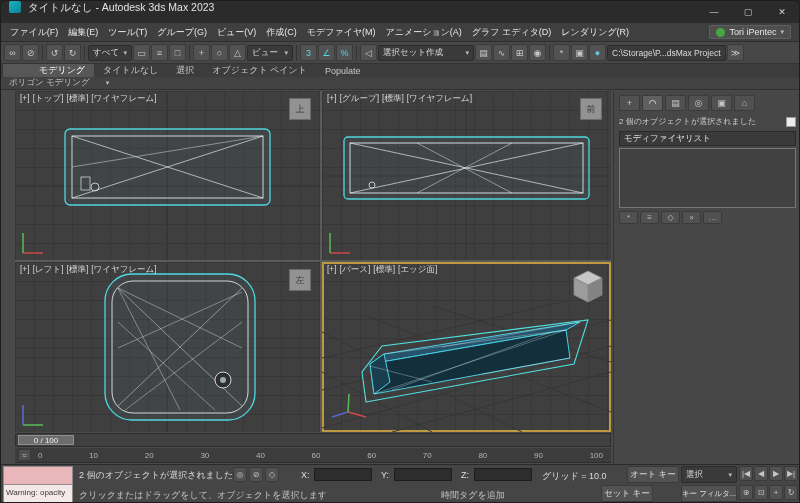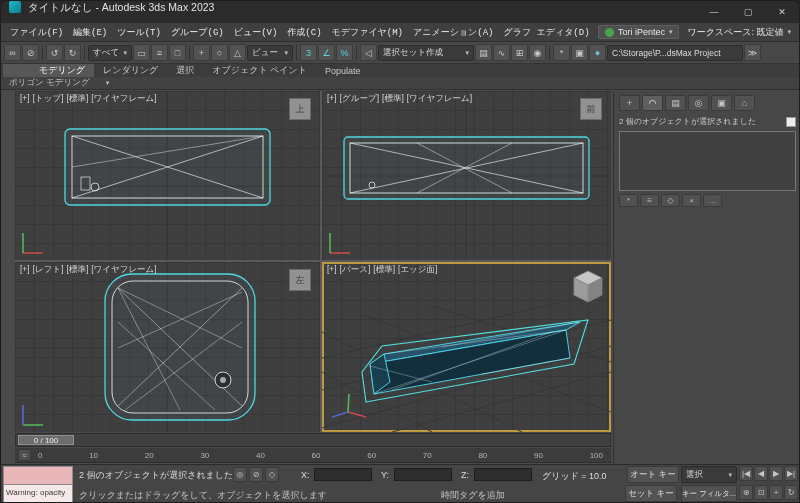--- a/index.html
+++ b/index.html
@@ -17,7 +17,7 @@
   
   .menubar{position:absolute;top:22px;left:0;right:0;height:19px;background:#3f3f3f;border-bottom:1px solid #2e2e2e;display:flex;align-items:center;color:#e8e8e8;font-size:9px;padding:0 4px;}
   .menuitems{display:flex;flex:1;min-width:0;overflow:hidden;white-space:nowrap;}
-  .menu-item{padding:2px 5px;flex:none;font-family:Liberation Mono, monospace;}
+  .menu-item{padding:2px 5px;flex:none;}
   .userchip{display:flex;align-items:center;gap:4px;background:#4e4e4e;border:1px solid #5f5f5f;padding:1px 6px;margin:0 4px;flex:none;border-radius:2px;}
   .avatar{width:9px;height:9px;border-radius:50%;background:#45a645;flex:none;}
   .workspace{display:flex;align-items:center;gap:4px;padding:1px 4px;flex:none;}

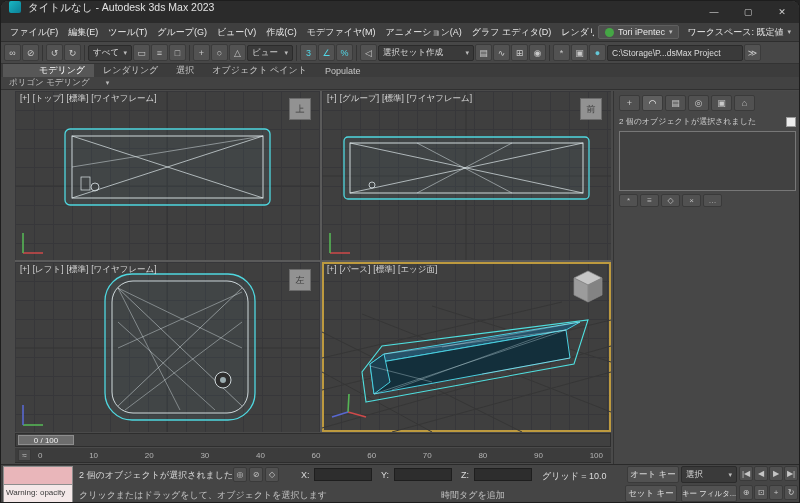--- a/index.html
+++ b/index.html
@@ -117,10 +117,6 @@
       <span>Tori iPentec</span>
       <span class="arrow">▾</span>
     </span>
-    <span class="workspace">
-      <span>ワークスペース: 既定値</span>
-      <span class="arrow">▾</span>
-    </span>
   </div>
 
   <div class="toolbar">

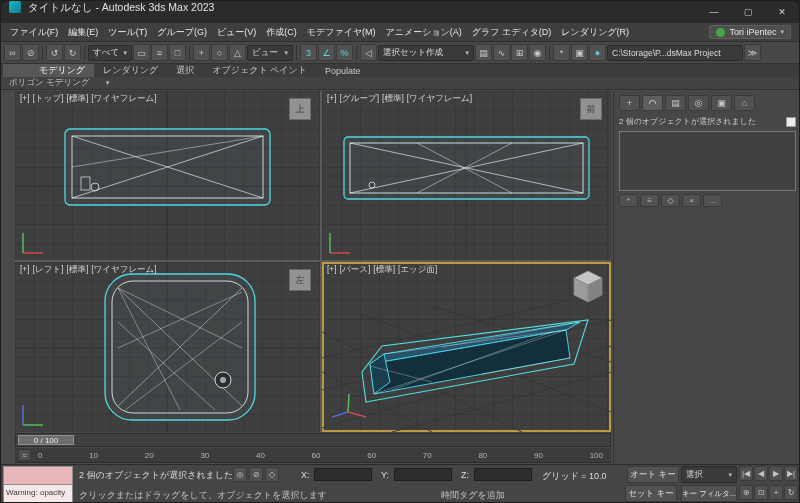--- a/index.html
+++ b/index.html
@@ -159,7 +159,7 @@
       <span class="tbtn">*</span>
       <span class="tbtn">▣</span>
       <span class="tbtn" style="color: rgb(100, 200, 216);">●</span>
-      <span class="tdrop" style="width: 136px; flex: 0 0 auto;">
+      <span class="tdrop" style="width: 119px; flex: 0 0 auto;">
         <span>C:\Storage\P...dsMax Project</span>
       </span>
       <span class="tbtn">≫</span>

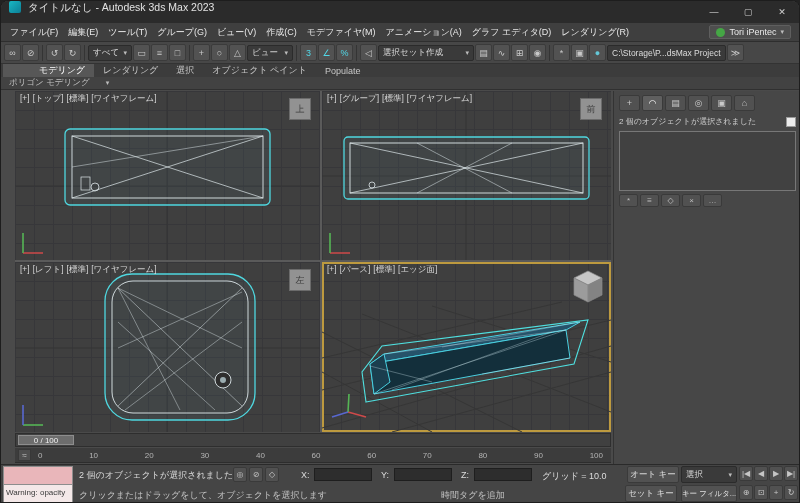--- a/index.html
+++ b/index.html
@@ -167,7 +167,7 @@
 
   <div class="ribbon-tabs">
       <span class="rtab active">モデリング</span>
-      <span class="rtab">レンダリング</span>
+      <span class="rtab">タイトルなし</span>
       <span class="rtab">選択</span>
       <span class="rtab">オブジェクト ペイント</span>
       <span class="rtab">Populate</span>

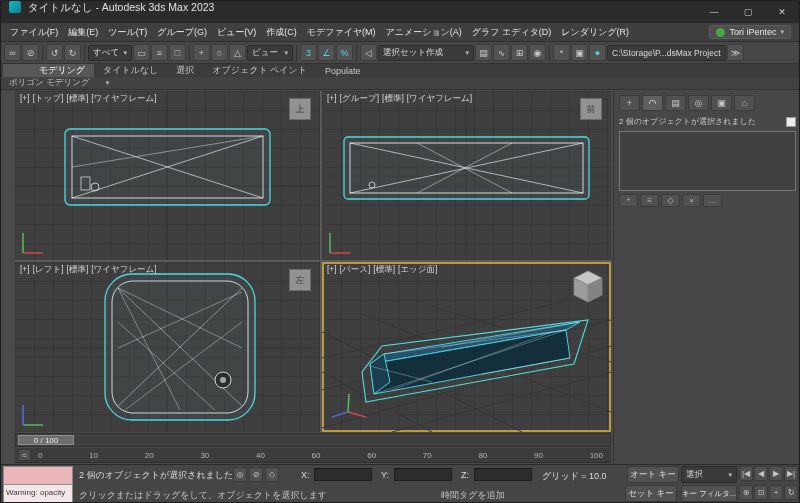--- a/index.html
+++ b/index.html
@@ -319,6 +319,9 @@
       <span>2 個のオブジェクトが選択されました</span>
       <span class="swatch"></span>
     </div>
+    <div class="cp-modlist">
+      <span>モディファイヤリスト</span>
+    </div>
     <div class="cp-stack"></div>
     <div class="cp-stackbtns">
         <span class="tbtn">*</span>

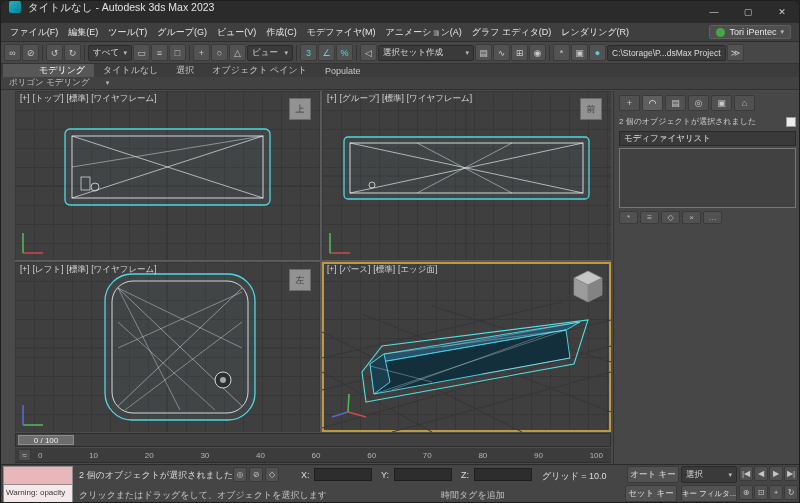--- a/index.html
+++ b/index.html
@@ -383,7 +383,7 @@
       <span>選択</span>
       <span class="arrow">▾</span>
     </span>
-    <span class="abs s-btn" style="left:624px;top:20px;width:52px;">セット キー</span>
+    <span class="abs s-btn" style="left:600px;top:20px;width:52px;">セット キー</span>
     <span class="abs s-btn" style="left:680px;top:20px;width:56px;font-size:7.5px;">キー フィルタ...</span>
 
     <span class="abs s-transport" style="left:738px;top:1px;">

